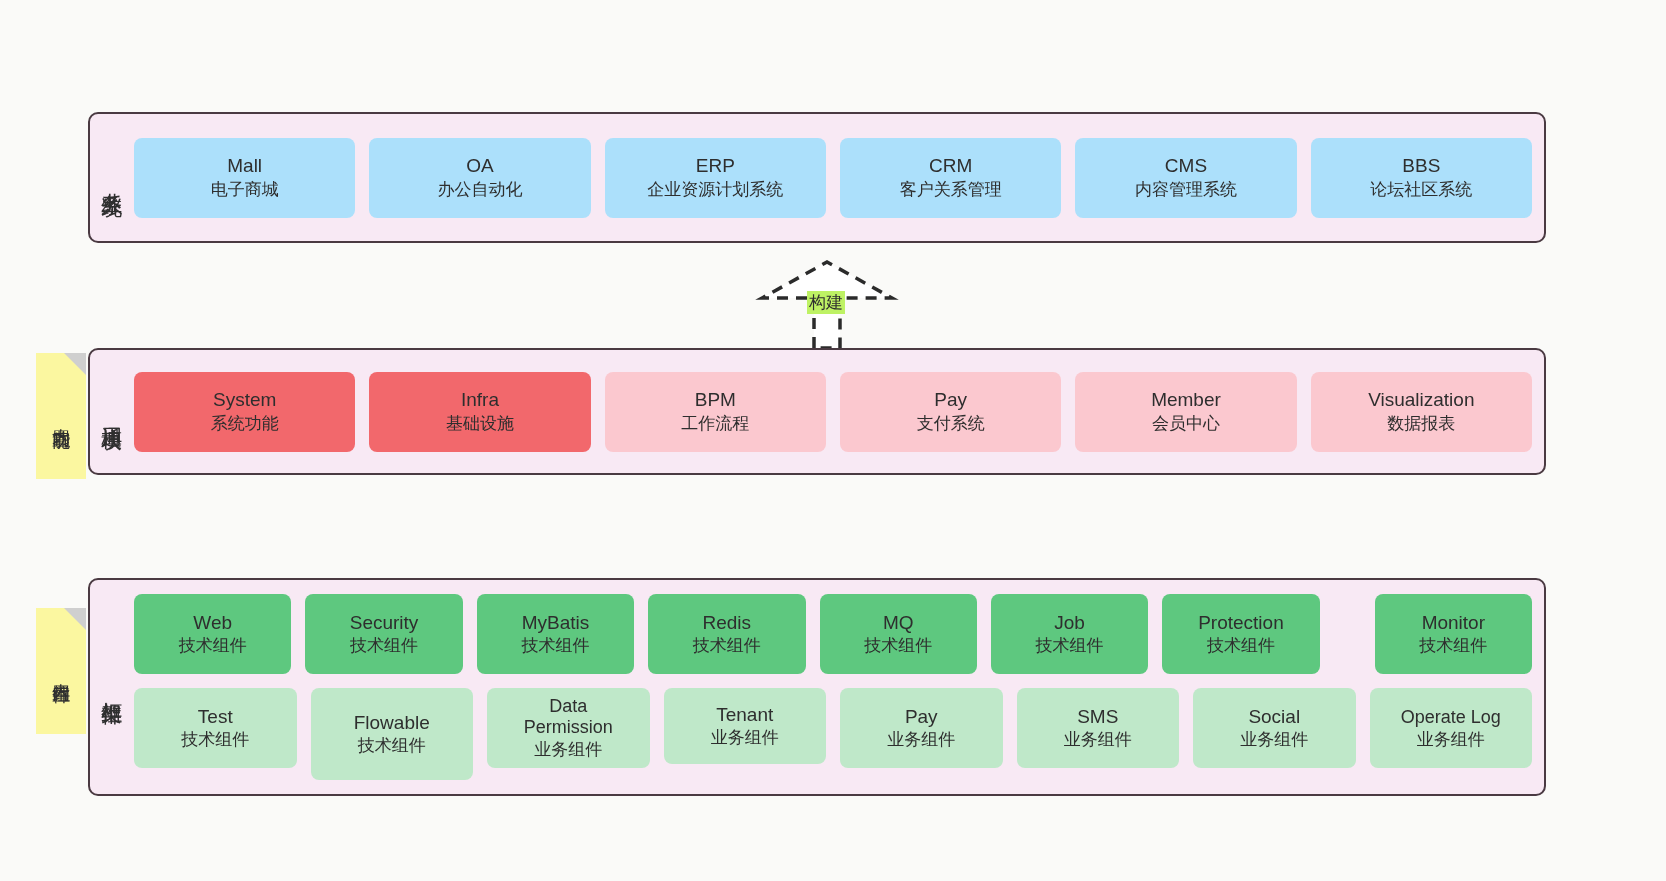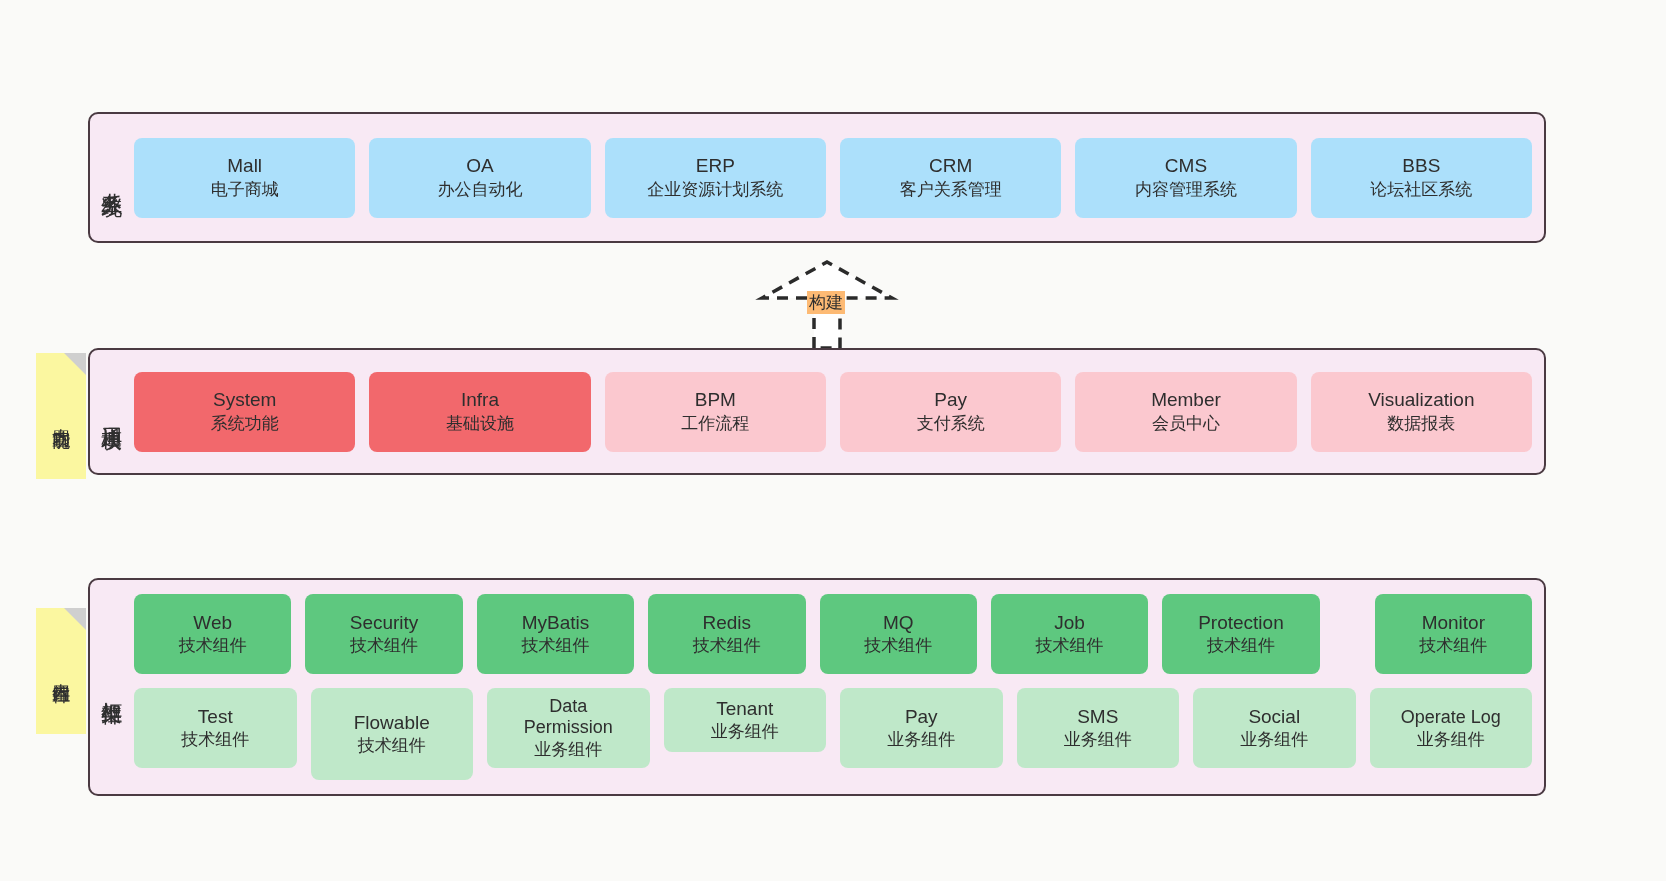--- a/index.html
+++ b/index.html
@@ -125,7 +125,7 @@
     position: absolute;
     font-size: 17px;
     color: #2f2f2f;
-    background: #fdba74;
+    background: #bef264;
     padding: 0 2px;
     white-space: nowrap;
     user-select: none;

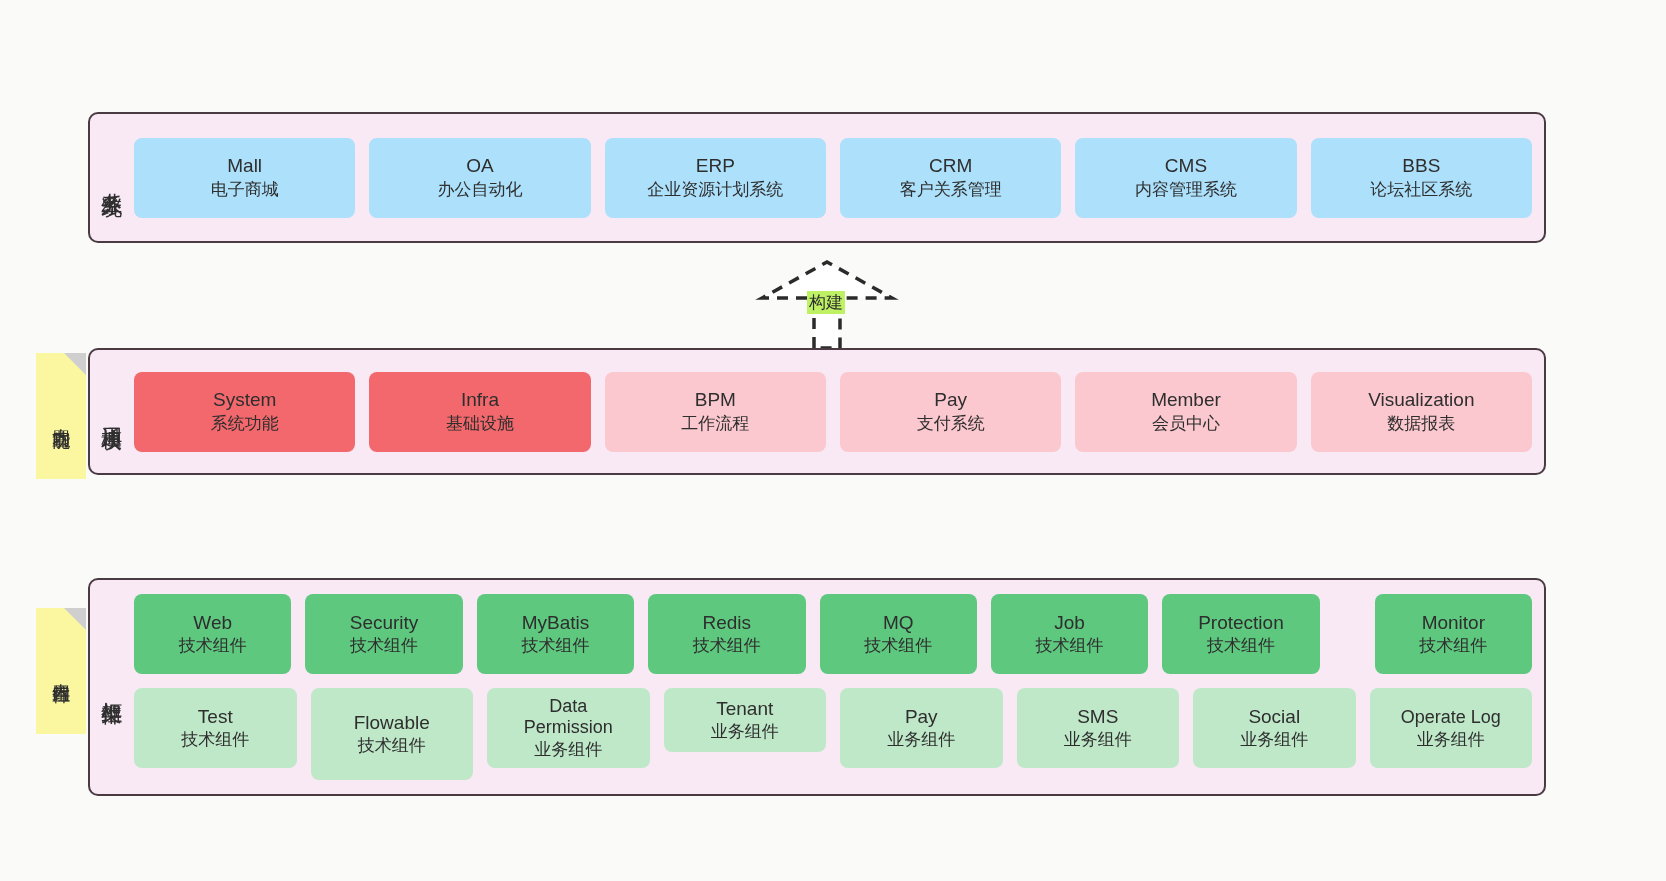--- a/index.html
+++ b/index.html
@@ -268,7 +268,7 @@
             <div class="n-title" style="max-width: 6.5em; white-space: normal; line-height: 1.2;">Data Permission</div>
             <div class="n-sub">业务组件</div>
           </div>
-          <div class="node c-lightgreen" style="height: 64px;">
+          <div class="node c-lightgreen" style="height: 76px;">
             <div class="n-title">Tenant</div>
             <div class="n-sub">业务组件</div>
           </div>

